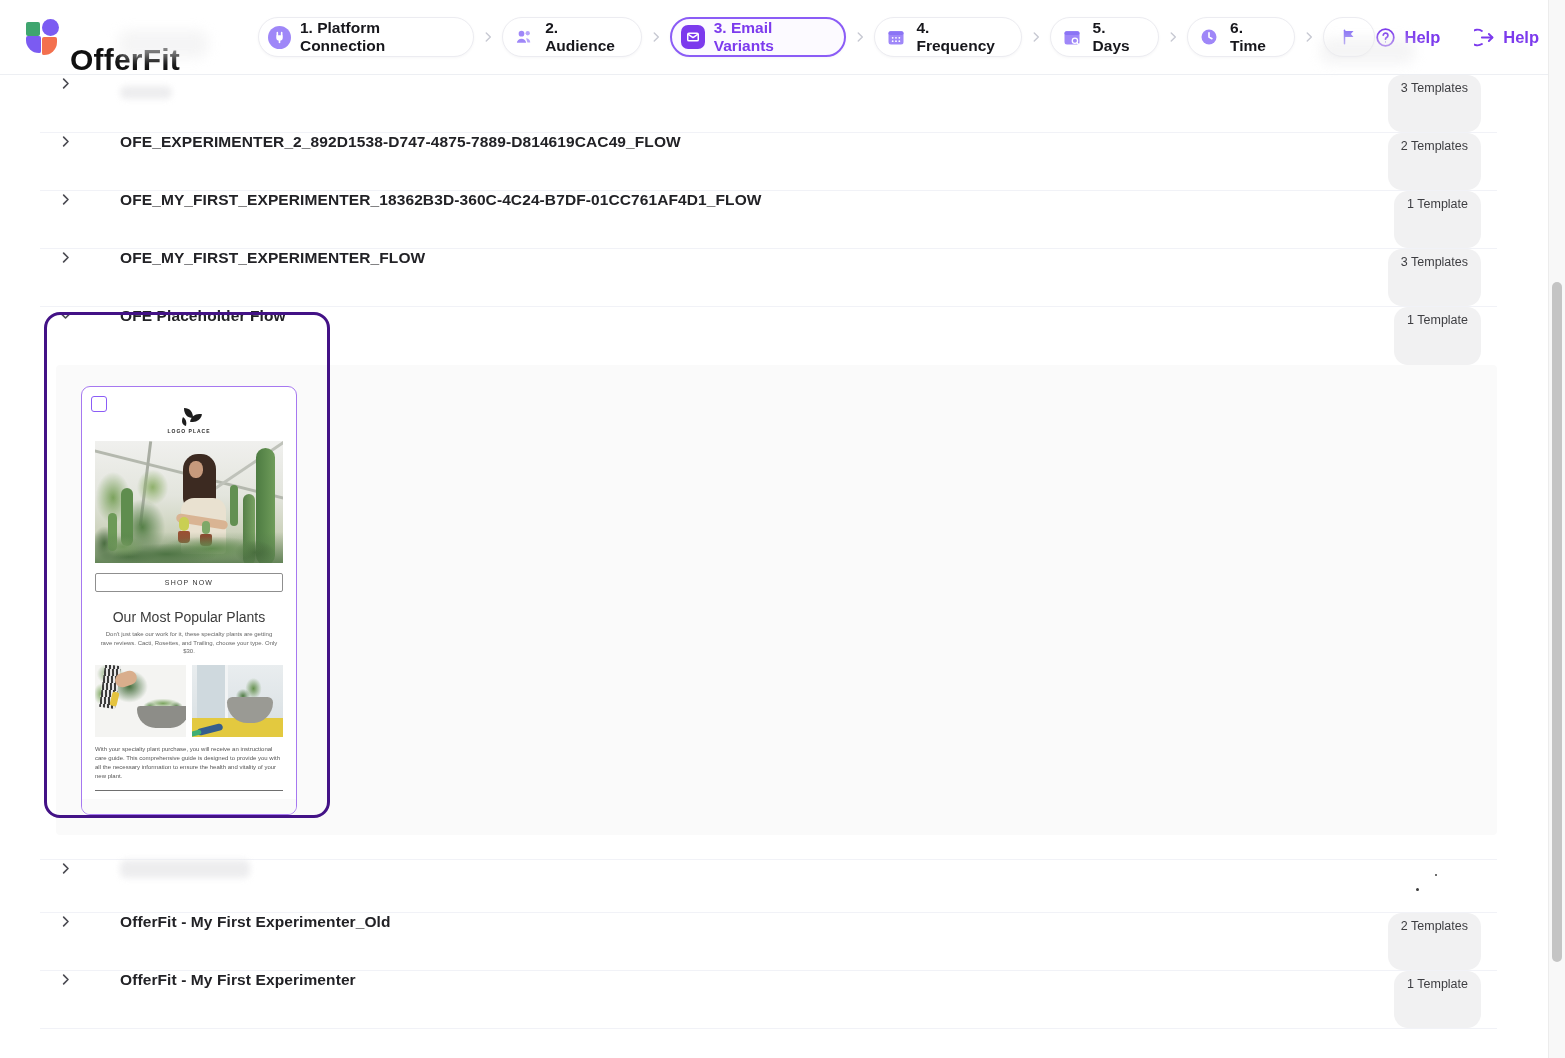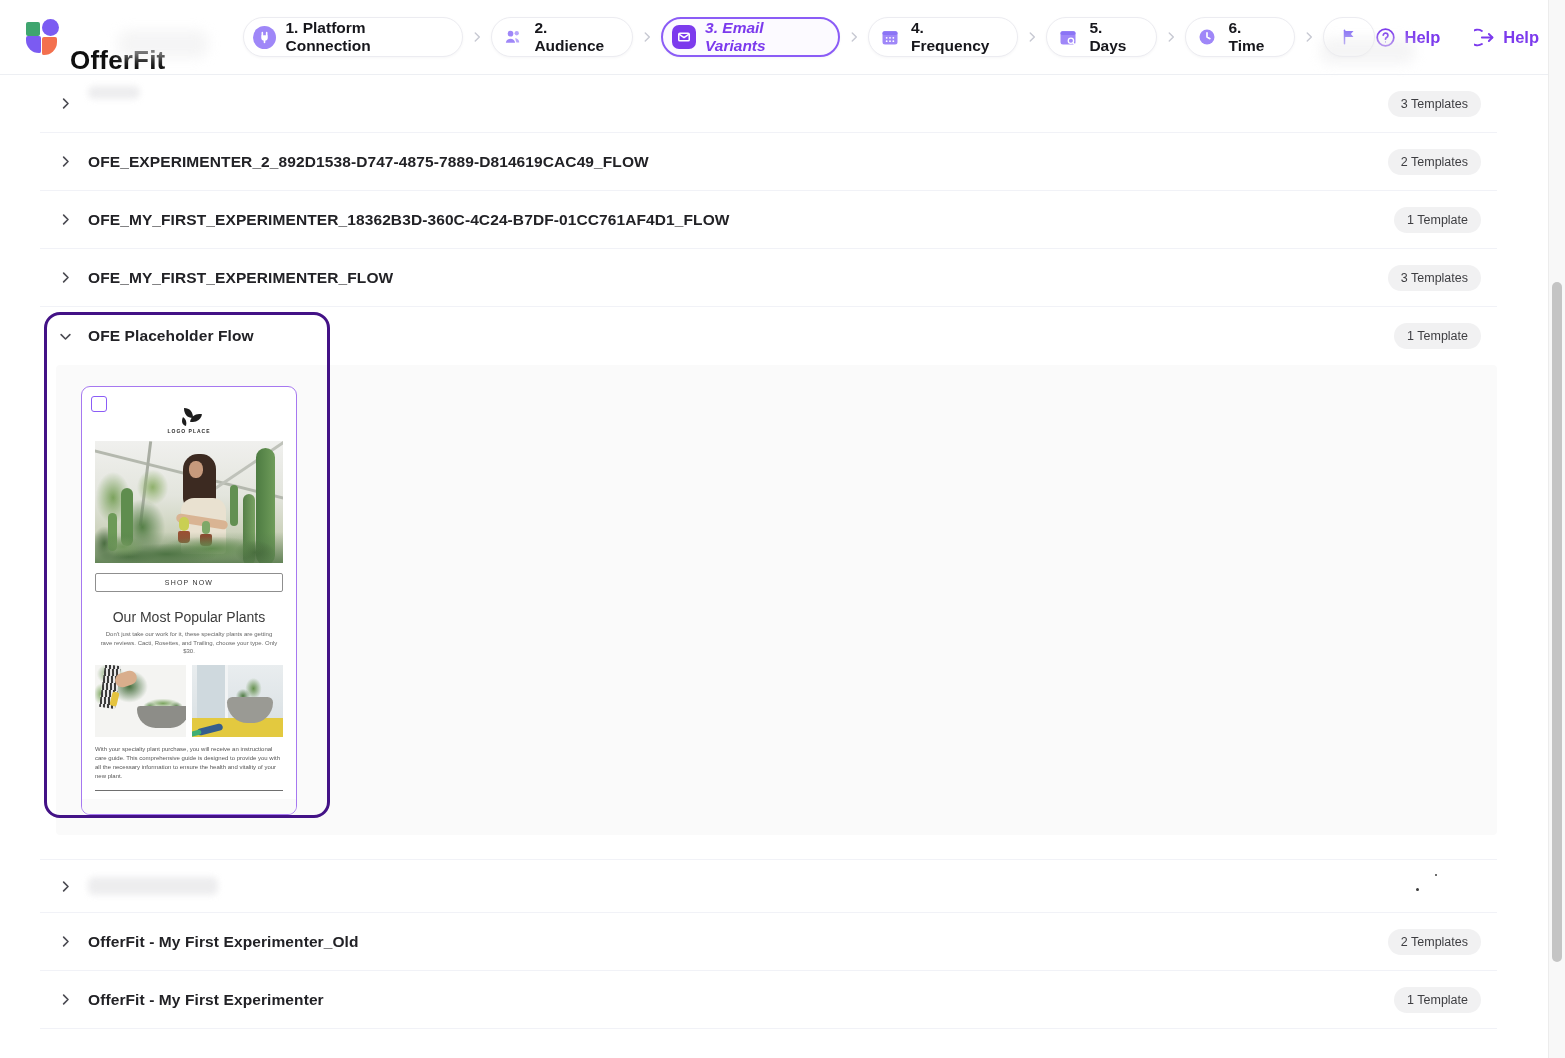--- a/index.html
+++ b/index.html
@@ -20,7 +20,7 @@
   .stepper{display:flex;align-items:center;gap:7px;margin-left:78px;}
   .step-pill{display:flex;align-items:center;gap:9px;height:40px;padding:0 17px 0 9px;border:1px solid #ececf1;
     border-radius:21px;background:#fff;box-shadow:0 1px 3px rgba(20,20,40,.04);font-size:15.5px;font-weight:700;color:#17171c;cursor:pointer;box-sizing:border-box;}
-  .step-pill.active{border:2px solid #8b5cf6;color:#7c3aed;background:#fcfaff;font-style:italic;}
+  .step-pill.active{border:2px solid #8b5cf6;color:#7c3aed;background:#fcfaff;}
   .step-pill.flag-pill{padding:0 13px;}
   .step-sep{color:#c7c9d2;display:flex;align-items:center;}
   .icon-circle{width:23px;height:23px;border-radius:50%;background:#9f87f8;display:flex;align-items:center;justify-content:center;flex:none;}

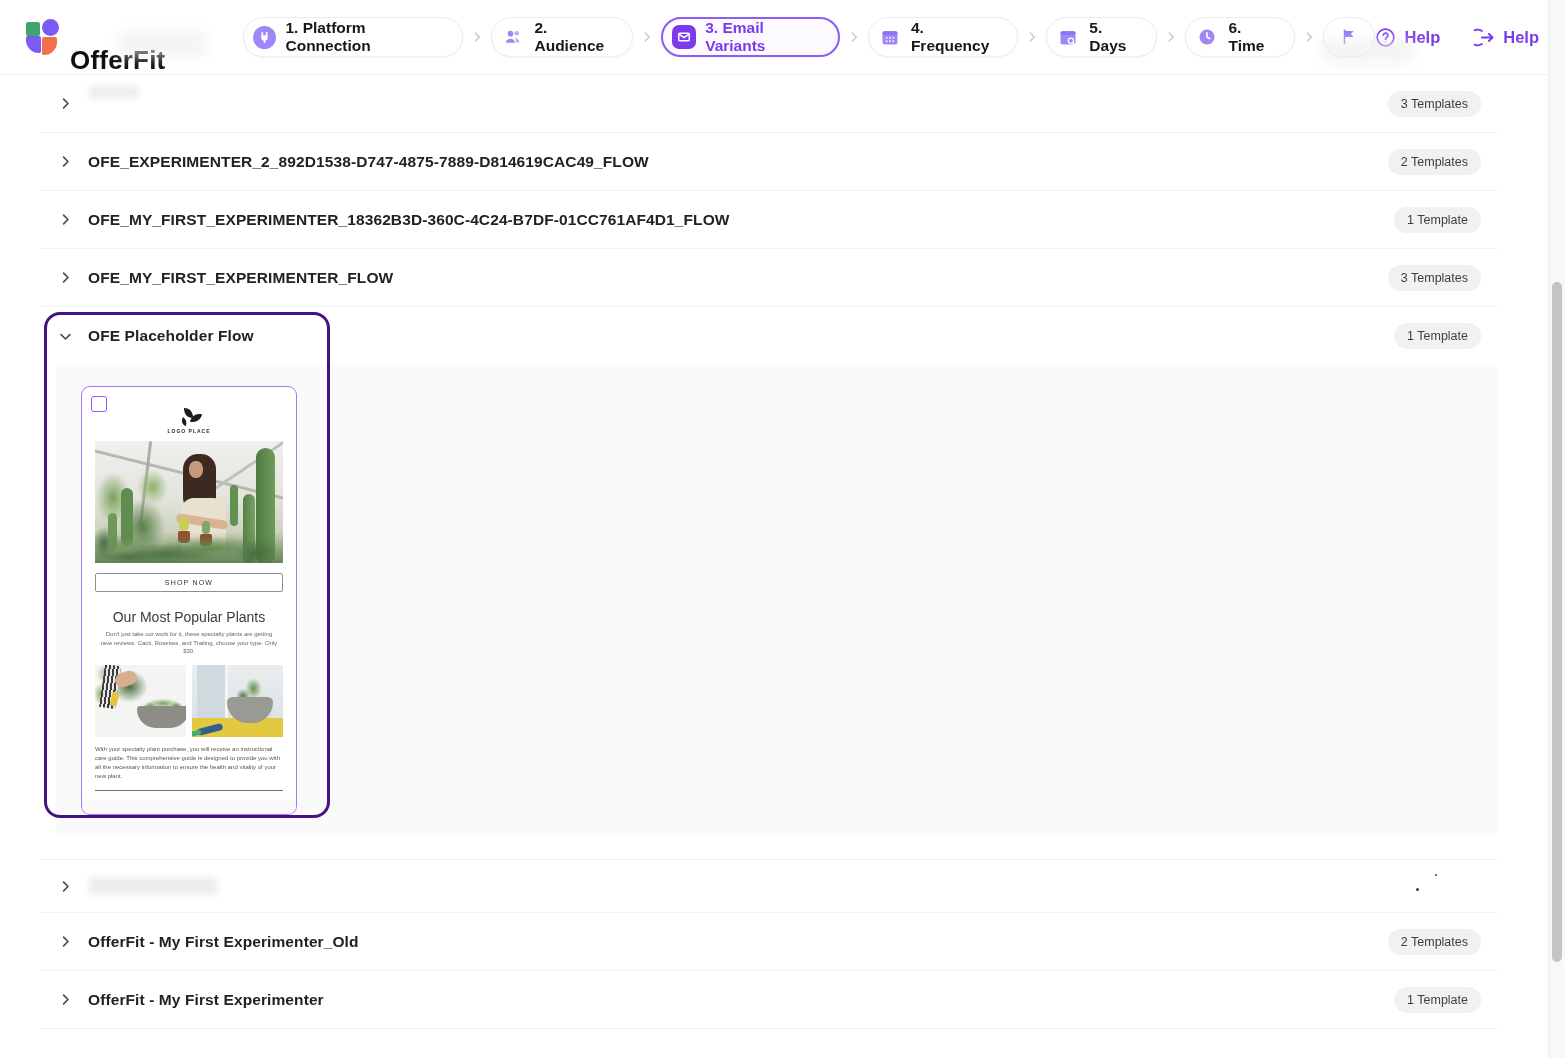--- a/index.html
+++ b/index.html
@@ -15,7 +15,7 @@
   .lm-circle{position:absolute;top:0;right:1px;width:17px;height:17px;background:#7b5bf2;border-radius:50%;}
   .lm-qpurple{position:absolute;bottom:2px;left:0;width:15px;height:17px;background:#7b5bf2;border-radius:2px 2px 2px 14px;}
   .lm-qorange{position:absolute;bottom:0;right:3px;width:15px;height:18px;background:#f3704e;border-radius:2px 2px 14px 2px;}
-  .brand-name{font-size:26px;font-weight:700;color:#101010;letter-spacing:.2px;margin-top:46px;}
+  .brand-name{font-size:30px;font-weight:700;color:#101010;letter-spacing:.2px;margin-top:46px;}
 
   .stepper{display:flex;align-items:center;gap:7px;margin-left:78px;}
   .step-pill{display:flex;align-items:center;gap:9px;height:40px;padding:0 17px 0 9px;border:1px solid #ececf1;

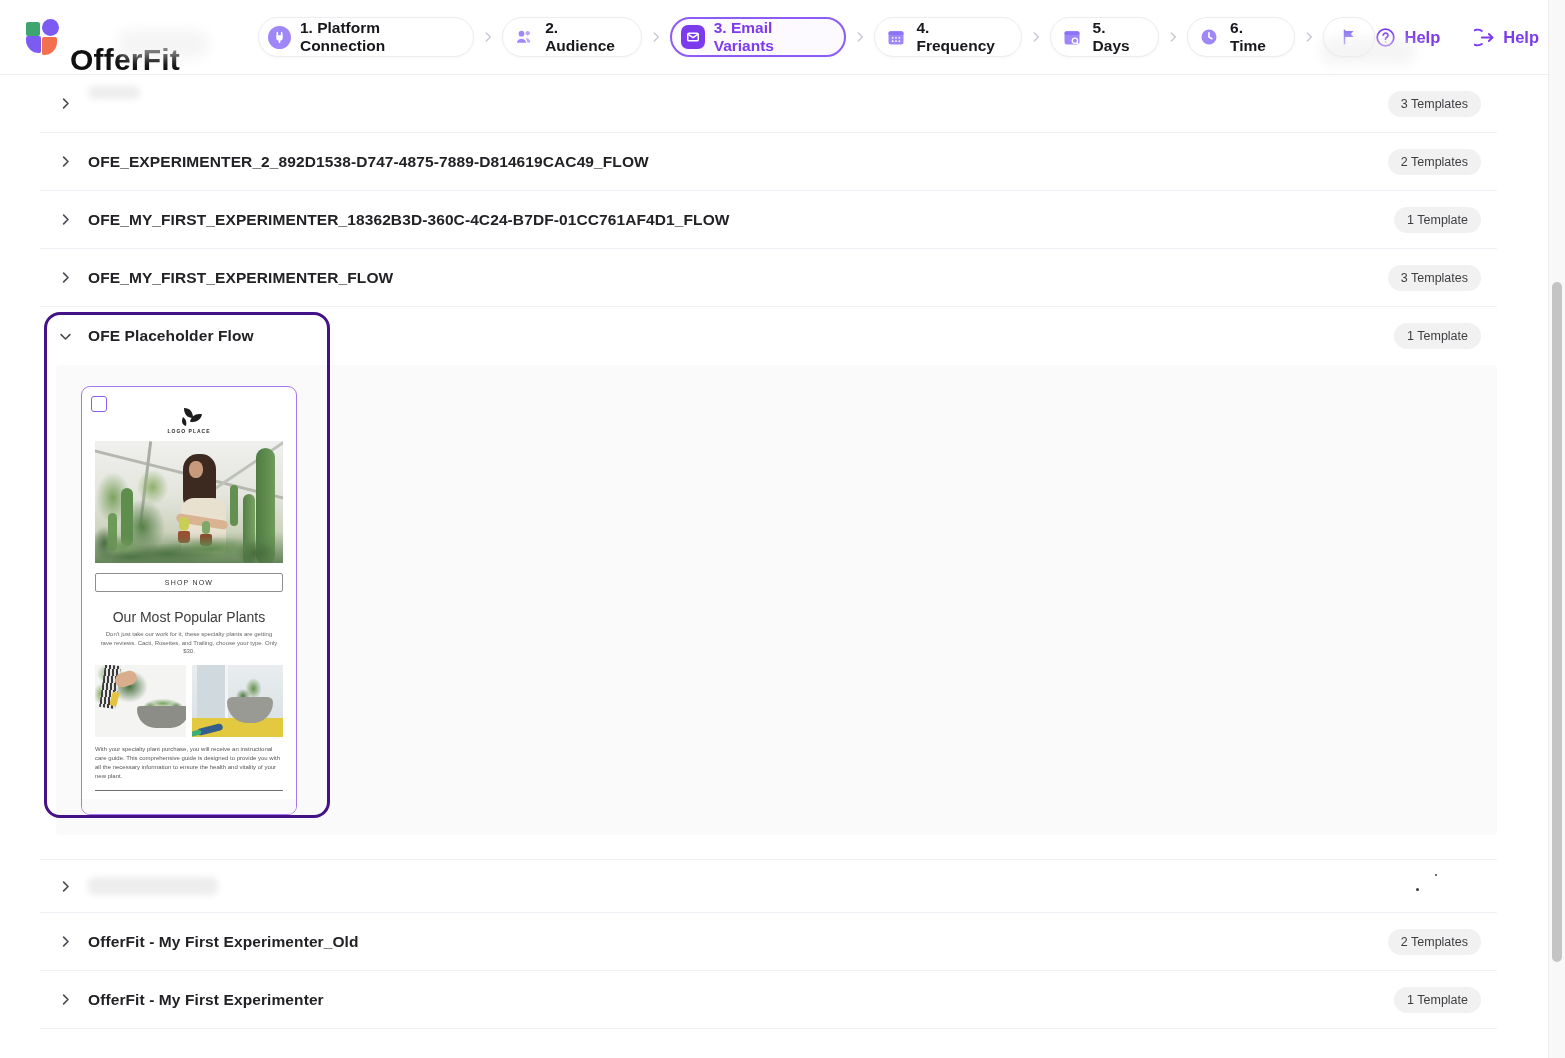--- a/index.html
+++ b/index.html
@@ -32,7 +32,7 @@
 
   
   .list{position:absolute;top:75px;left:40px;width:1457px;}
-  .row{height:57px;display:flex;align-items:center;border-bottom:1px solid #f1f2f7;cursor:pointer;position:relative;}
+  .row{height:57px;display:flex;border-bottom:1px solid #f1f2f7;cursor:pointer;position:relative;gap:32px;}
   .row-chevron{width:16px;height:16px;margin-left:17px;display:flex;align-items:center;justify-content:center;color:#4b4b52;flex:none;}
   .row-name{margin-left:15px;font-size:15.5px;font-weight:700;color:#222226;letter-spacing:.1px;}
   .badge{margin-left:auto;margin-right:16px;background:#f1f1f2;color:#3e3e42;font-size:12.5px;font-weight:400;

